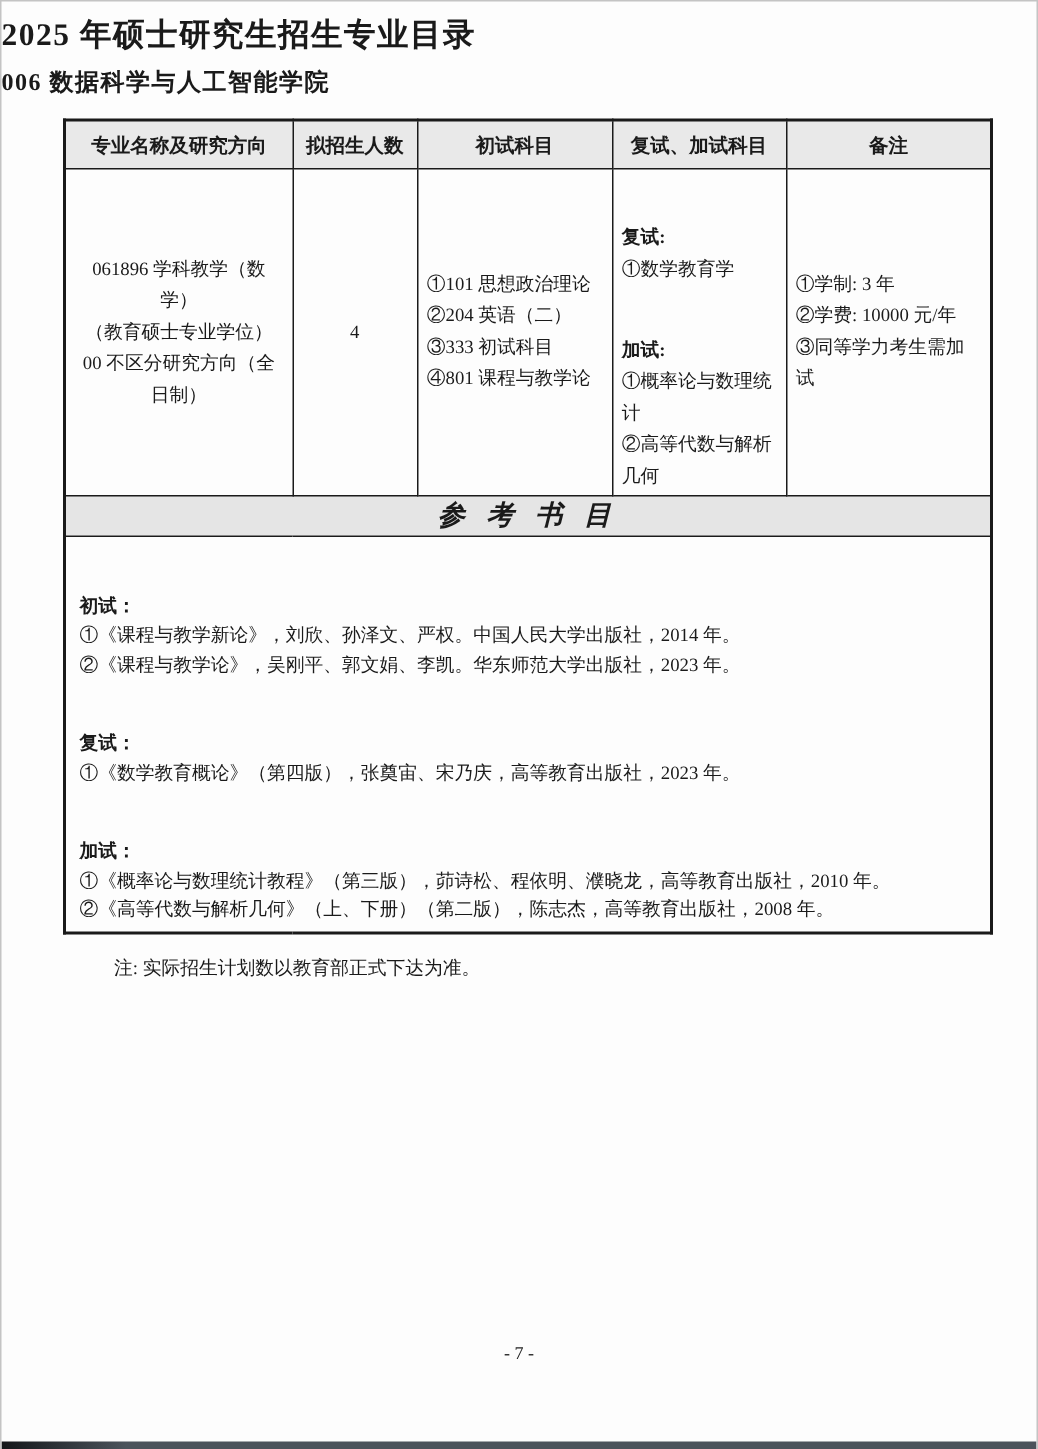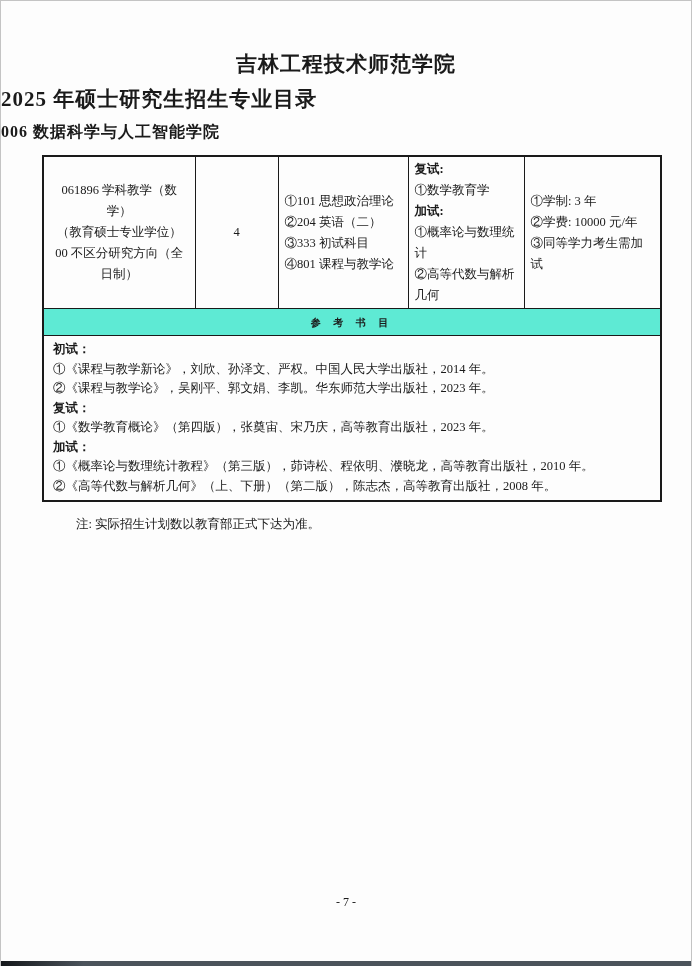--- a/index.html
+++ b/index.html
@@ -112,7 +112,6 @@
 
 <div class="page">
 
-  <div class="title1">吉林工程技术师范学院</div>
   <div class="title2">2025 年硕士研究生招生专业目录</div>
   <div class="title3">006 数据科学与人工智能学院</div>
 

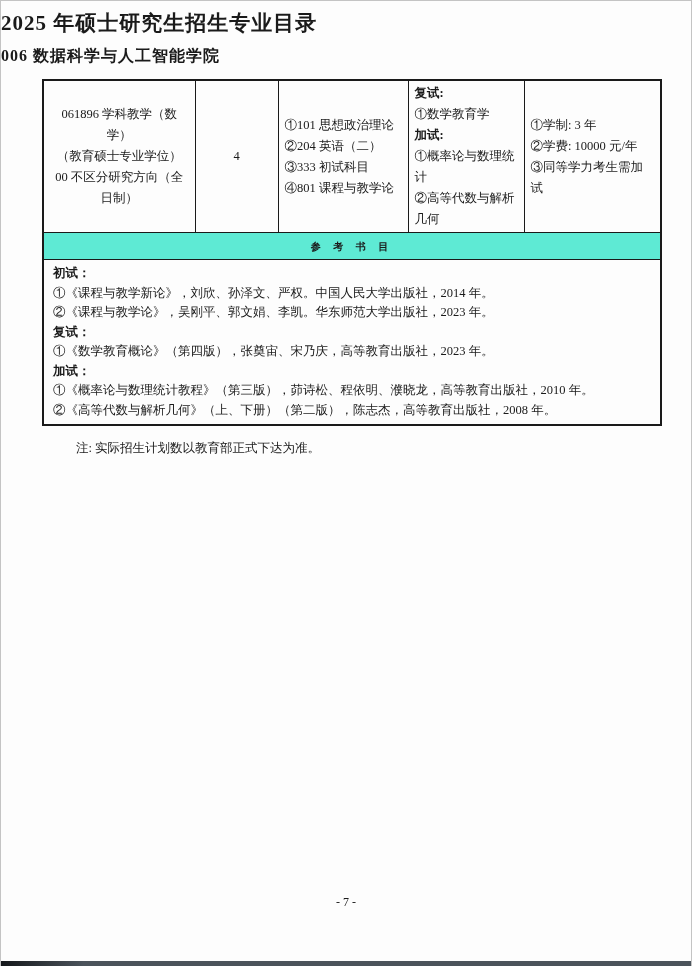--- a/index.html
+++ b/index.html
@@ -124,6 +124,13 @@
       <col style="width:137px">
     </colgroup>
     <tbody>
+      <tr class="head">
+        <th>专业名称及研究方向</th>
+        <th>拟招生人数</th>
+        <th>初试科目</th>
+        <th>复试、加试科目</th>
+        <th>备注</th>
+      </tr>
       <tr class="datarow">
         <td class="center">
           <div>061896 学科教学（数学）</div>

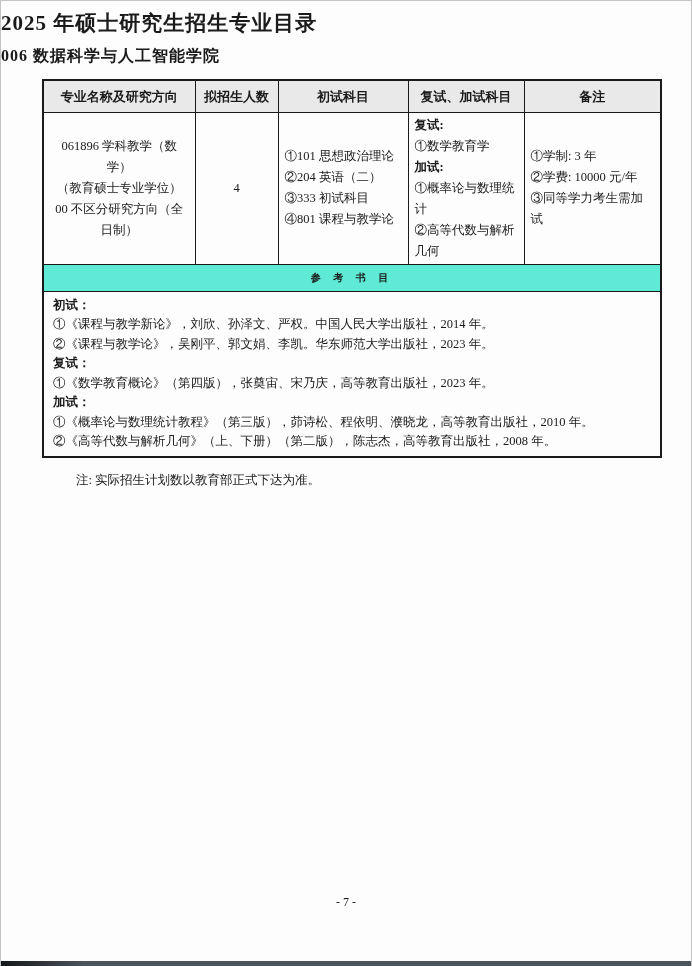--- a/index.html
+++ b/index.html
@@ -84,7 +84,7 @@
     padding: 4px 9px;
   }
   tr.refbody td div { line-height: 19.5px; }
-  .b { font-weight: bold; }
+  .b { font-weight: bold; margin-top: 33px; }
   .note {
     margin: 13px 0 0 75px;
     font-size: 12.5px;

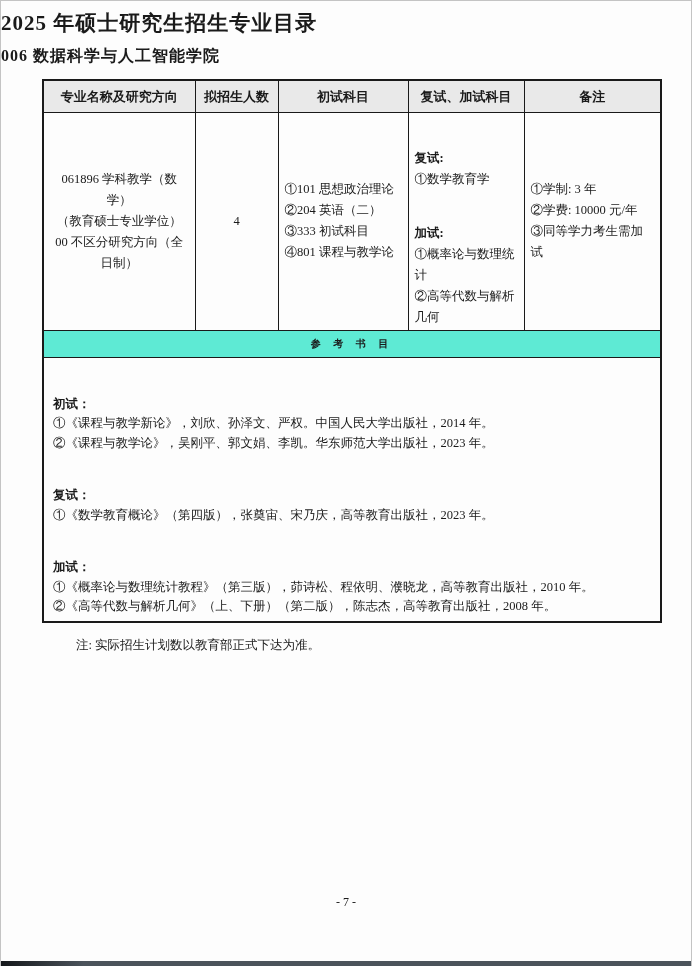--- a/index.html
+++ b/index.html
@@ -71,12 +71,13 @@
   td.left { text-align: left; }
   .enroll { font-size: 14px; }
   tr.refhead td {
-    background: #5eead4;
+    background: #e5e5e5;
     font-weight: bold;
     text-align: center;
     height: 27px;
-    font-size: 10px;
+    font-size: 18px;
     letter-spacing: 5px;
+    font-style: italic;
   }
   tr.refbody td {
     height: 157px;

